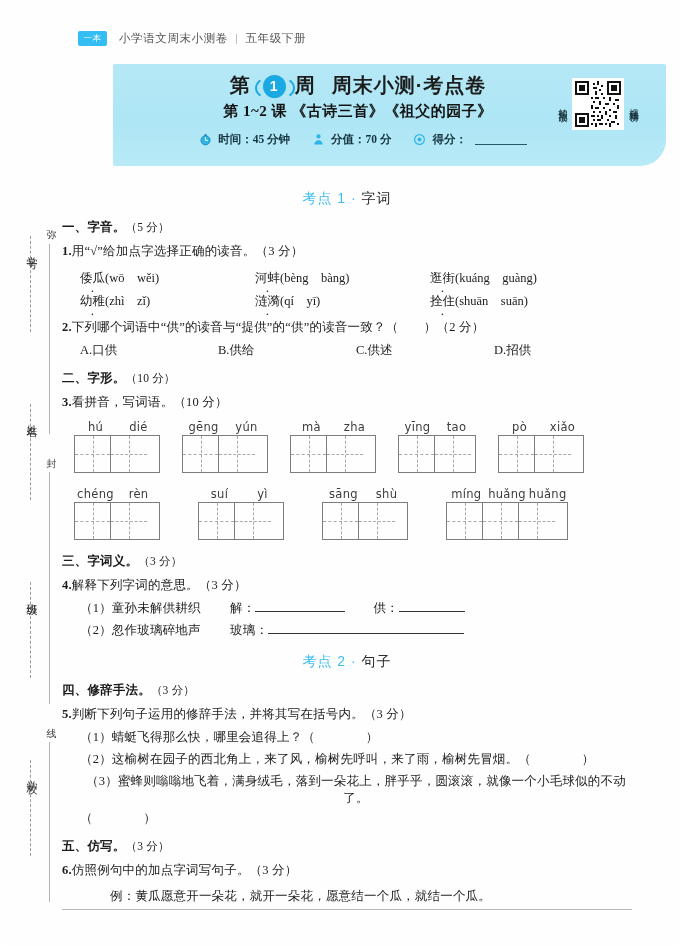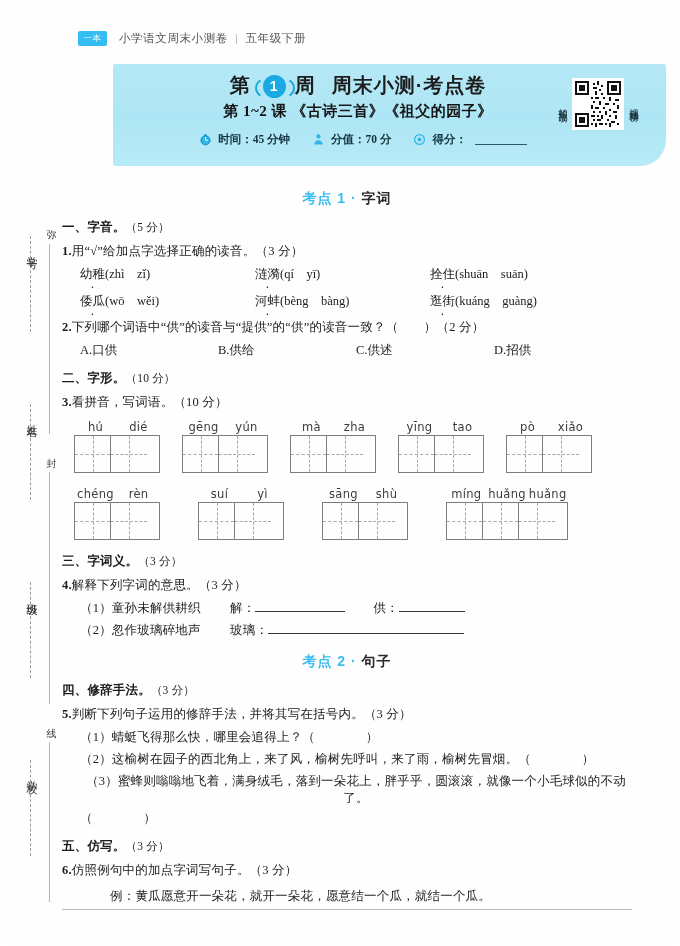--- a/index.html
+++ b/index.html
@@ -89,7 +89,7 @@
 
   
   .kaodian {
-    text-align: center; font-size: 14px; font-weight: bold;
+    text-align: center; font-size: 14px; font-weight: normal;
     font-family: "Liberation Sans", sans-serif; letter-spacing: 1px;
   }
   .kaodian .kd-num { color: #3cbdf0; }

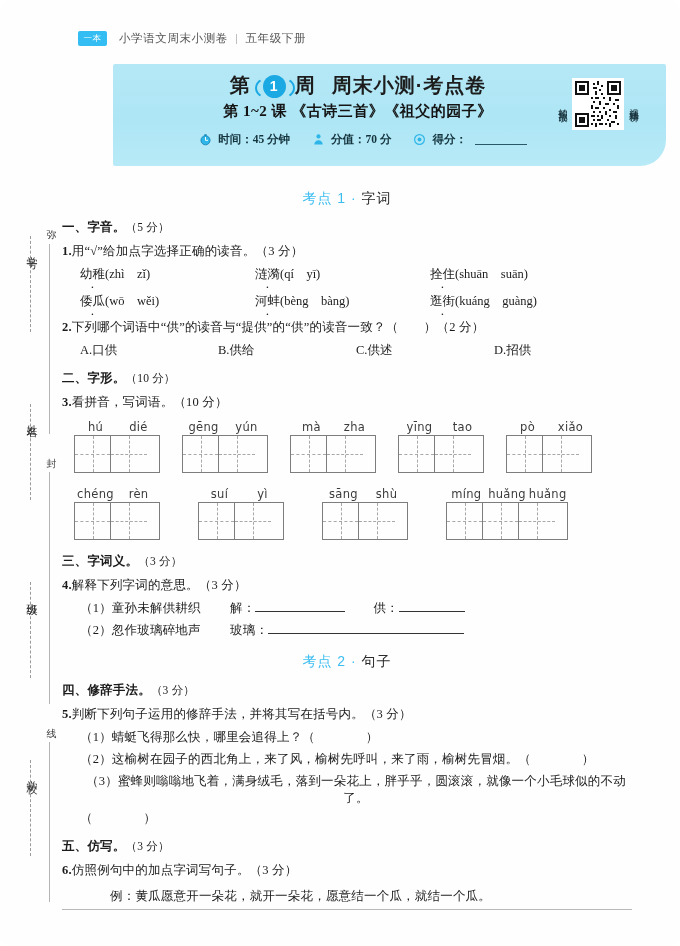--- a/index.html
+++ b/index.html
@@ -318,16 +318,16 @@
       <span class="qn">1.</span><span>用“√”给加点字选择正确的读音。</span><span>（3 分）</span>
     </div>
 
+    <div class="choice-row" style="margin-top:10px;">
+      <div><span class="dotted">倭瓜</span><span>(wō　wěi)</span></div>
+      <div><span class="dotted">河蚌</span><span>(bèng　bàng)</span></div>
+      <div><span class="dotted">逛街</span><span>(kuáng　guàng)</span></div>
+    </div>
+
     <div class="choice-row">
       <div><span class="dotted">幼稚</span><span>(zhì　zǐ)</span></div>
       <div><span class="dotted">涟漪</span><span>(qí　yī)</span></div>
       <div><span class="dotted">拴住</span><span>(shuān　suān)</span></div>
-    </div>
-
-    <div class="choice-row" style="margin-top:10px;">
-      <div><span class="dotted">倭瓜</span><span>(wō　wěi)</span></div>
-      <div><span class="dotted">河蚌</span><span>(bèng　bàng)</span></div>
-      <div><span class="dotted">逛街</span><span>(kuáng　guàng)</span></div>
     </div>
 
     <div class="num-q" style="margin-top:9px;">

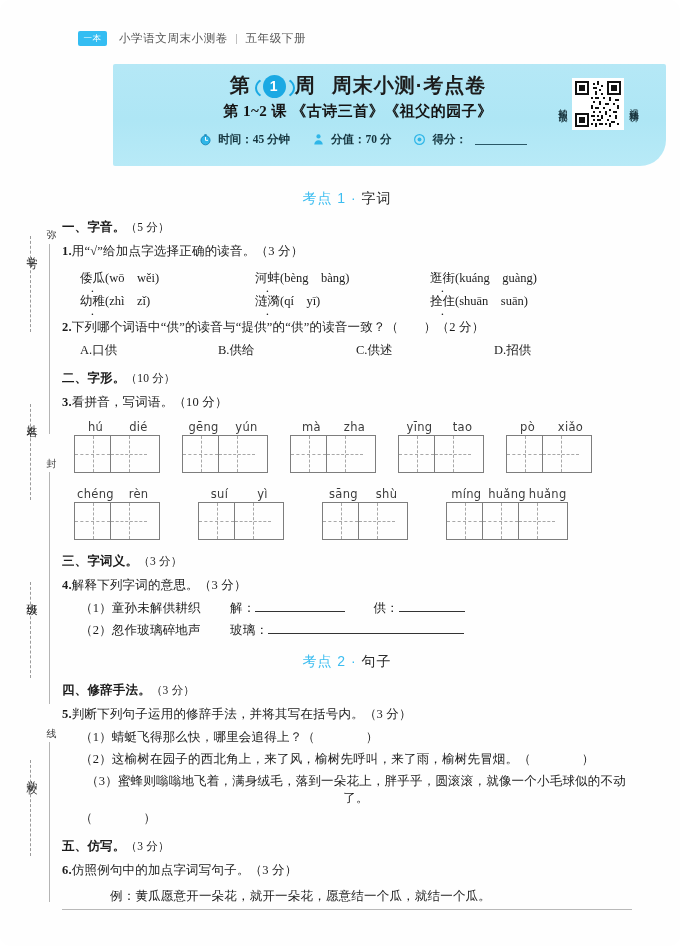--- a/index.html
+++ b/index.html
@@ -380,7 +380,7 @@
             <div class="cellbox"></div>
           </div>
       </div>
-      <div class="grid-cell-group" style="width:86px;margin-right:22px;">
+      <div class="grid-cell-group" style="width:78px;margin-right:22px;">
         <div class="py">
           <span>yīng</span>
           <span>tao</span>

